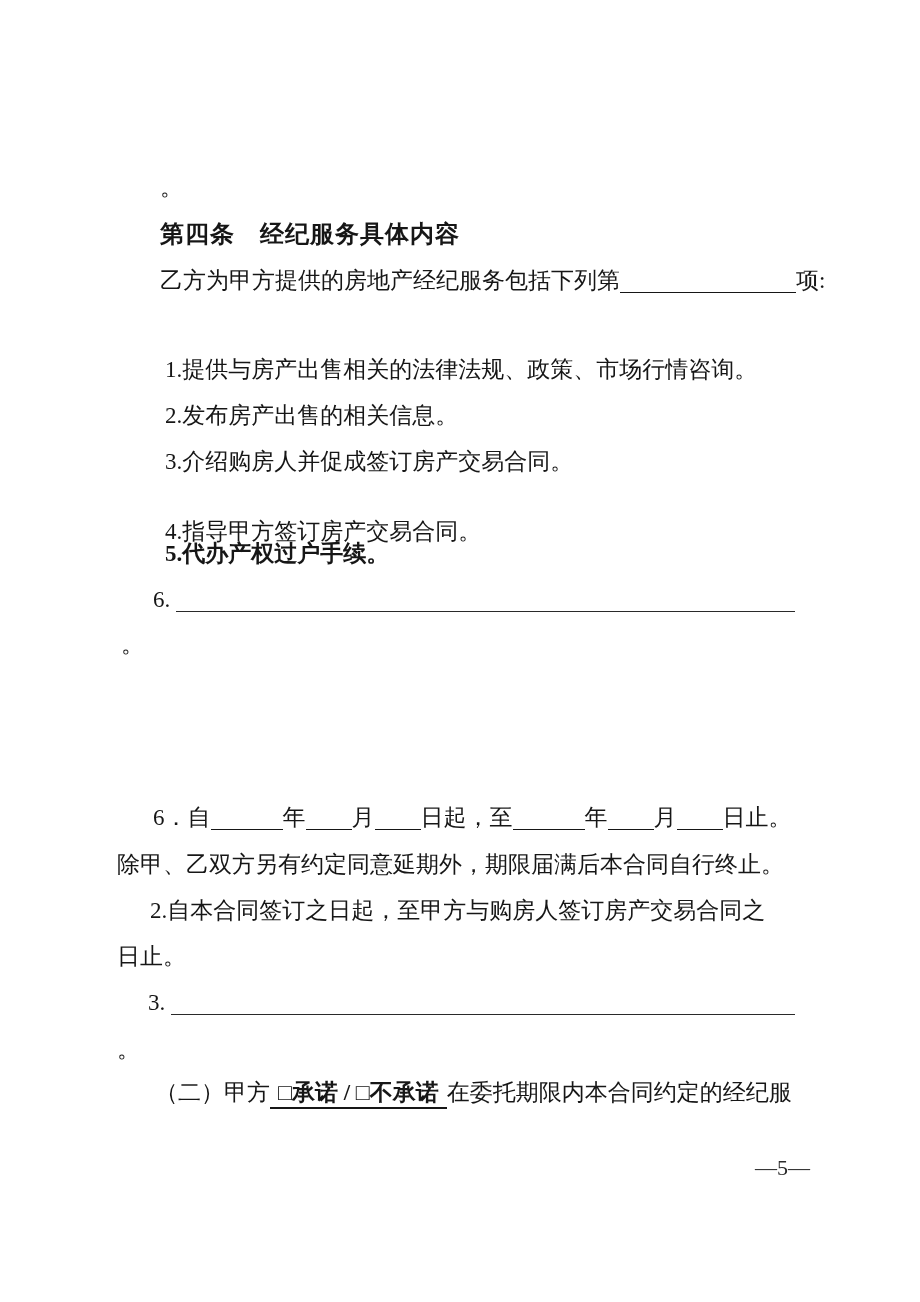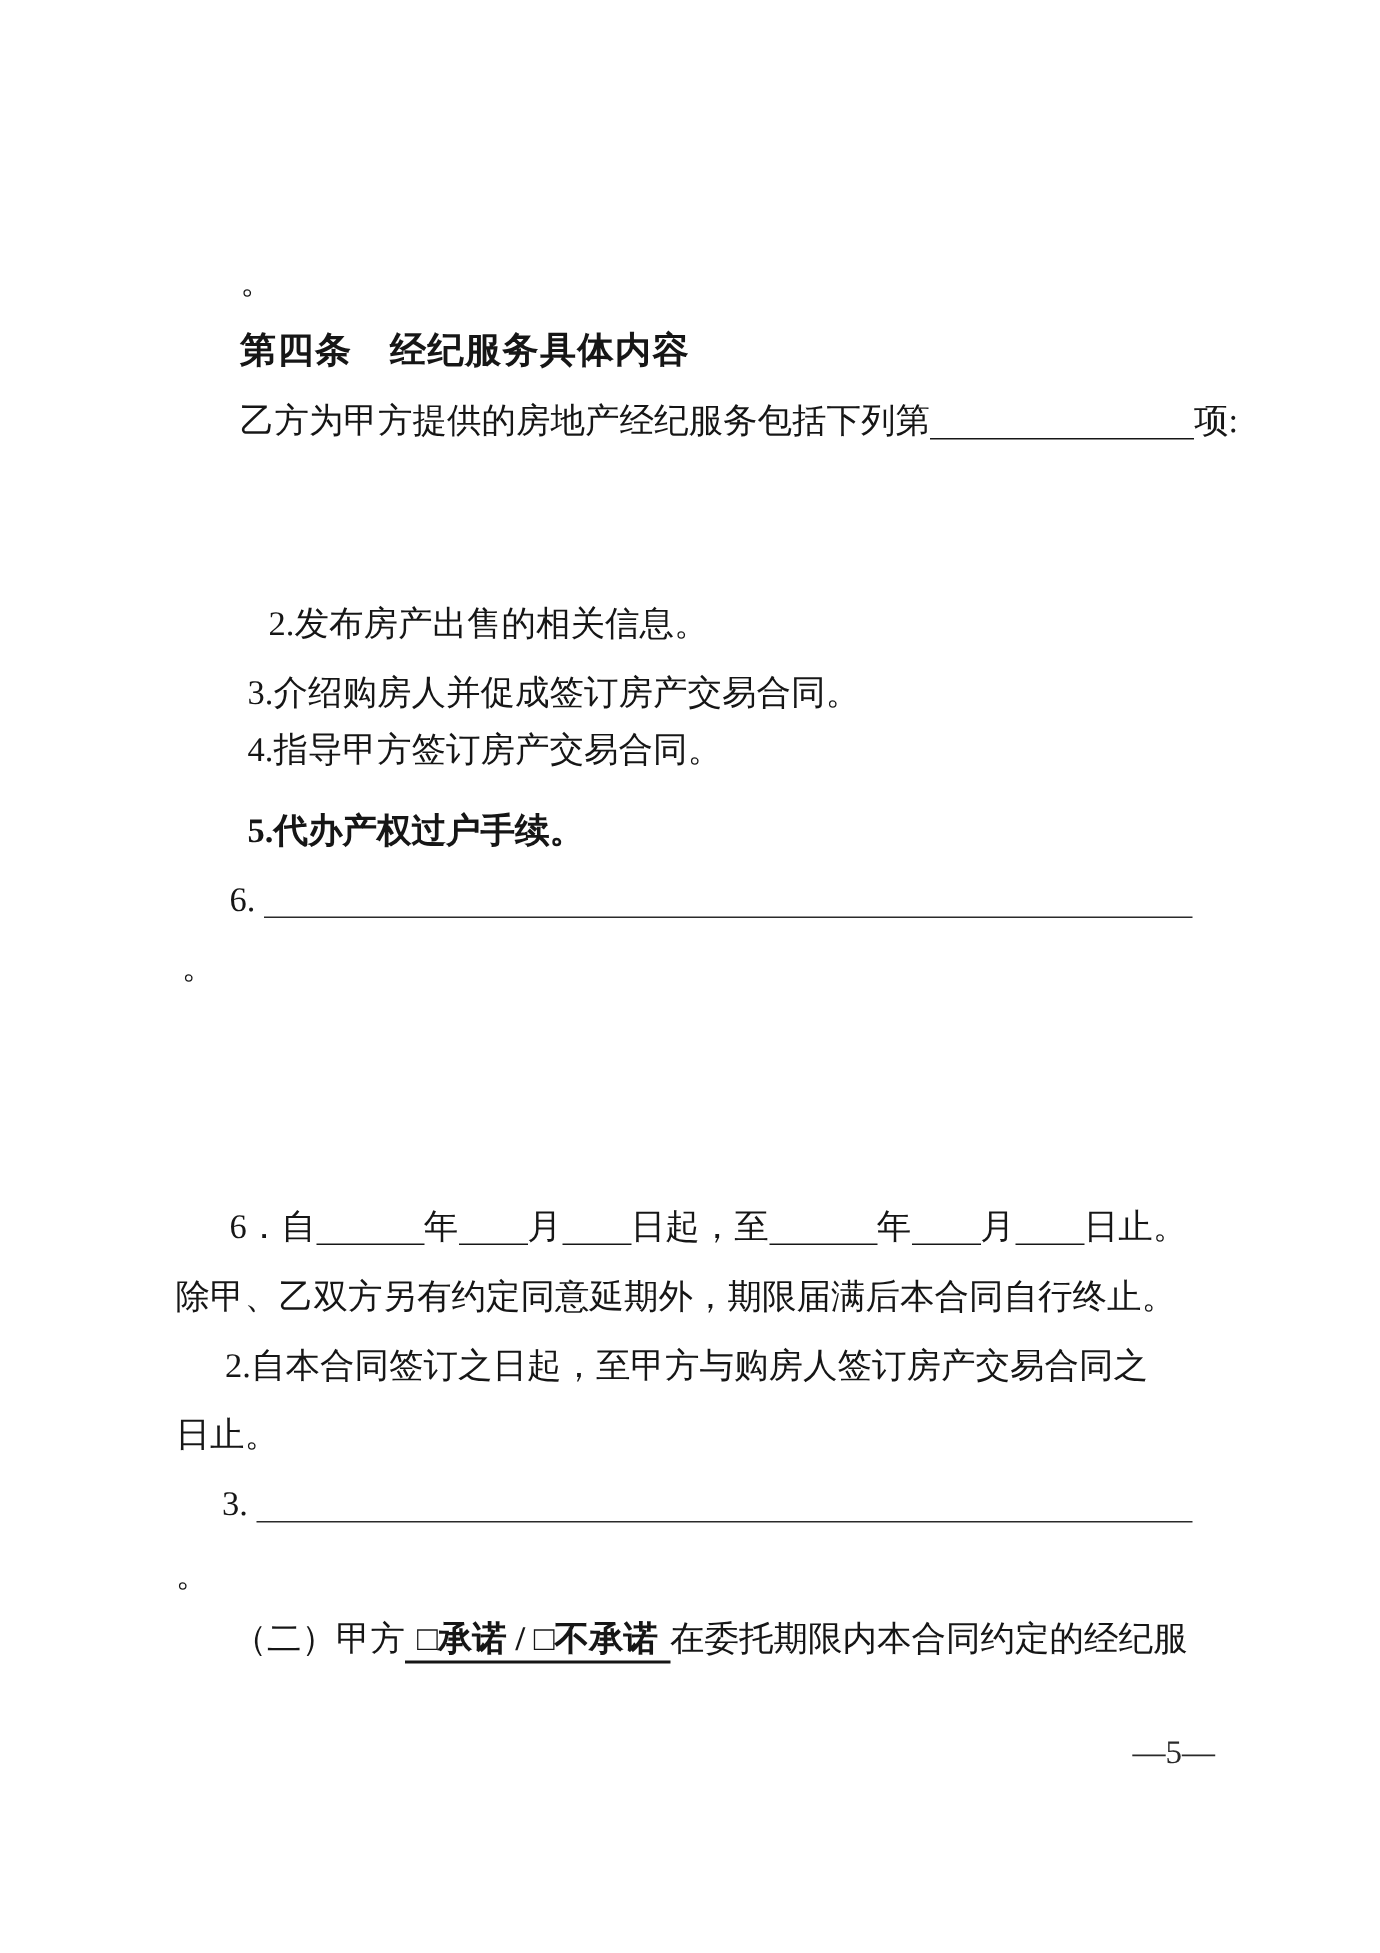--- a/index.html
+++ b/index.html
@@ -53,6 +53,7 @@
     <span>乙方为甲方提供的房地产经纪服务包括下列第</span><span class="blank" style="width:176px;"></span><span>项:</span>
   </div>
 
+  <div class="line" style="left:165px; top:354px;">1.提供与房产出售相关的法律法规、政策、市场行情咨询。</div>
   <div class="line" style="left:179px; top:400px;text-align:center;">2.发布房产出售的相关信息。</div>
   <div class="line" style="left:165px; top:446px;">3.介绍购房人并促成签订房产交易合同。</div>
   <div class="line" style="left:165px; top:484px;">4.指导甲方签订房产交易合同。</div>

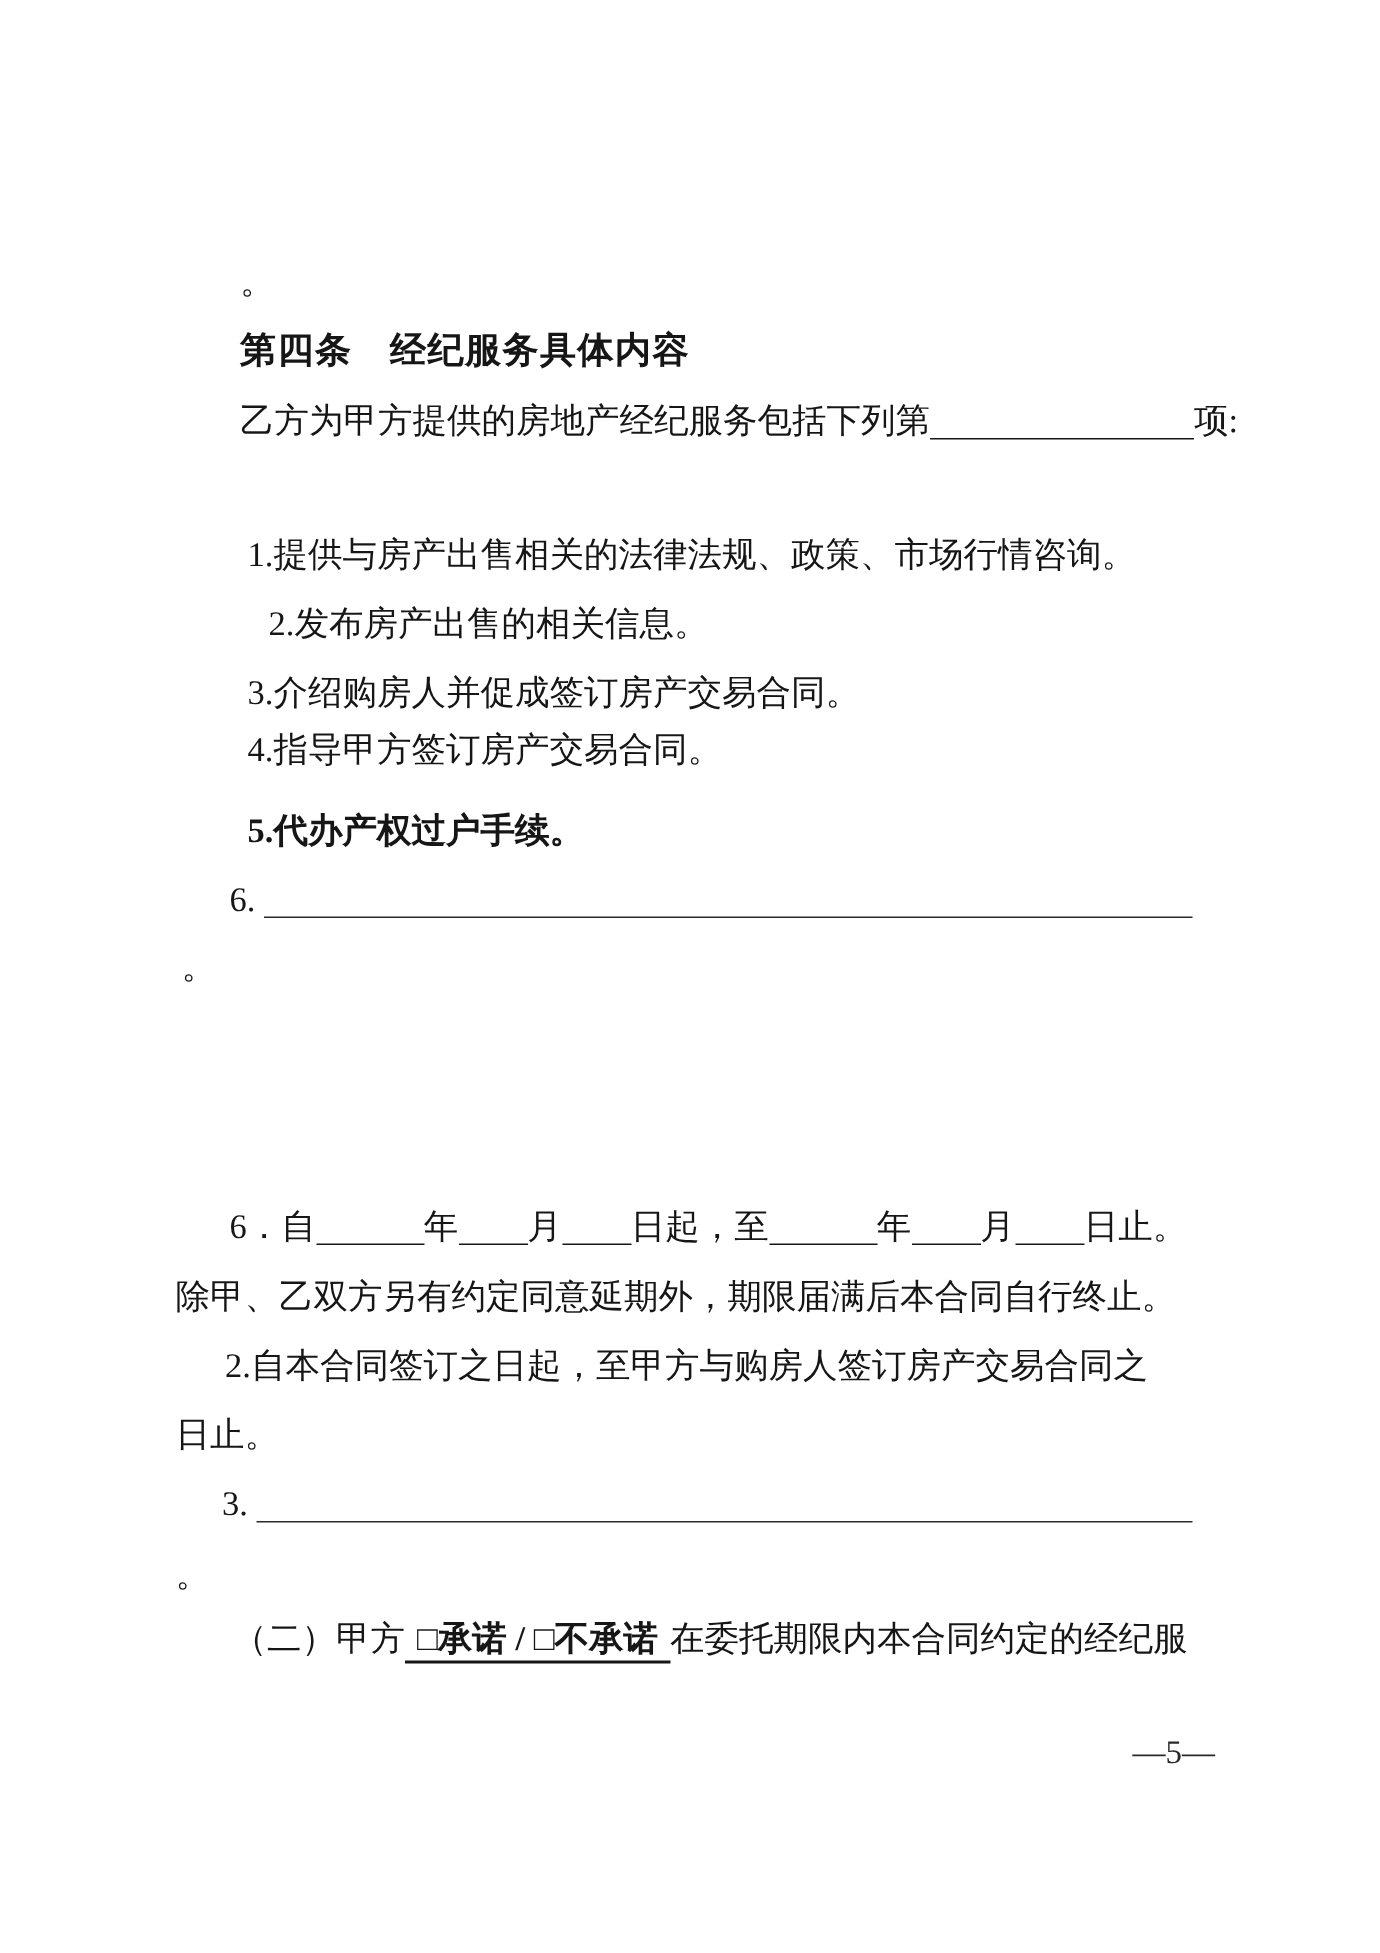--- a/index.html
+++ b/index.html
@@ -54,7 +54,7 @@
   </div>
 
   <div class="line" style="left:165px; top:354px;">1.提供与房产出售相关的法律法规、政策、市场行情咨询。</div>
-  <div class="line" style="left:179px; top:400px;text-align:center;">2.发布房产出售的相关信息。</div>
+  <div class="line" style="left:165px; top:400px;text-align:center;">2.发布房产出售的相关信息。</div>
   <div class="line" style="left:165px; top:446px;">3.介绍购房人并促成签订房产交易合同。</div>
   <div class="line" style="left:165px; top:484px;">4.指导甲方签订房产交易合同。</div>
   <div class="line" style="left:165px; top:538px;font-weight:bold;">5.代办产权过户手续。</div>

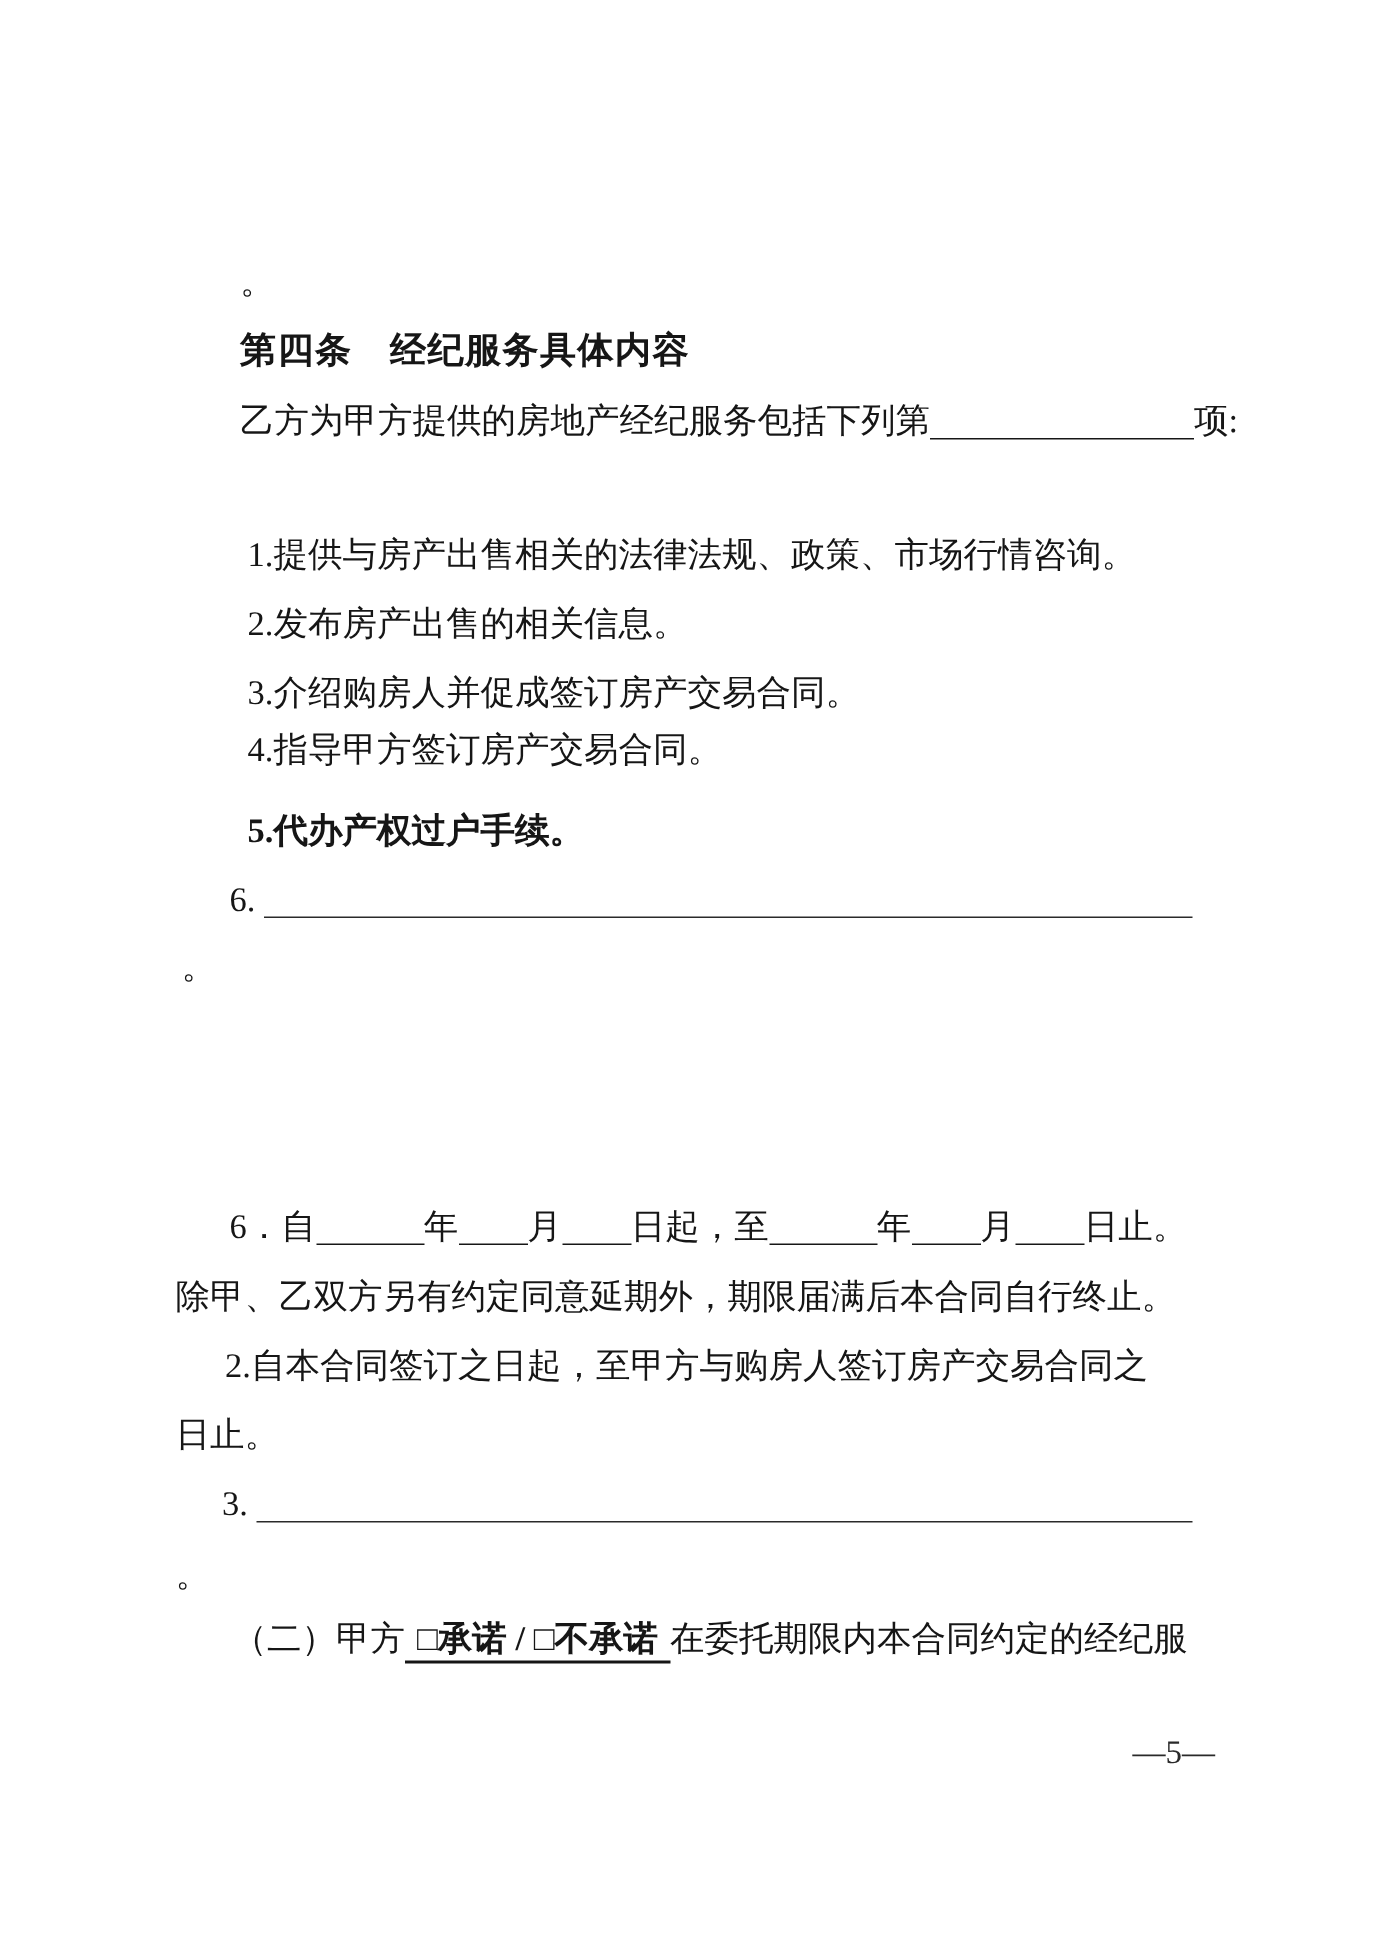--- a/index.html
+++ b/index.html
@@ -56,7 +56,7 @@
   <div class="line" style="left:165px; top:354px;">1.提供与房产出售相关的法律法规、政策、市场行情咨询。</div>
   <div class="line" style="left:165px; top:400px;text-align:center;">2.发布房产出售的相关信息。</div>
   <div class="line" style="left:165px; top:446px;">3.介绍购房人并促成签订房产交易合同。</div>
-  <div class="line" style="left:165px; top:484px;">4.指导甲方签订房产交易合同。</div>
+  <div class="line" style="left:165px; top:516px;">4.指导甲方签订房产交易合同。</div>
   <div class="line" style="left:165px; top:538px;font-weight:bold;">5.代办产权过户手续。</div>
 
   <div class="line fill-row" style="left:153px; top:584px; width:642px;">

